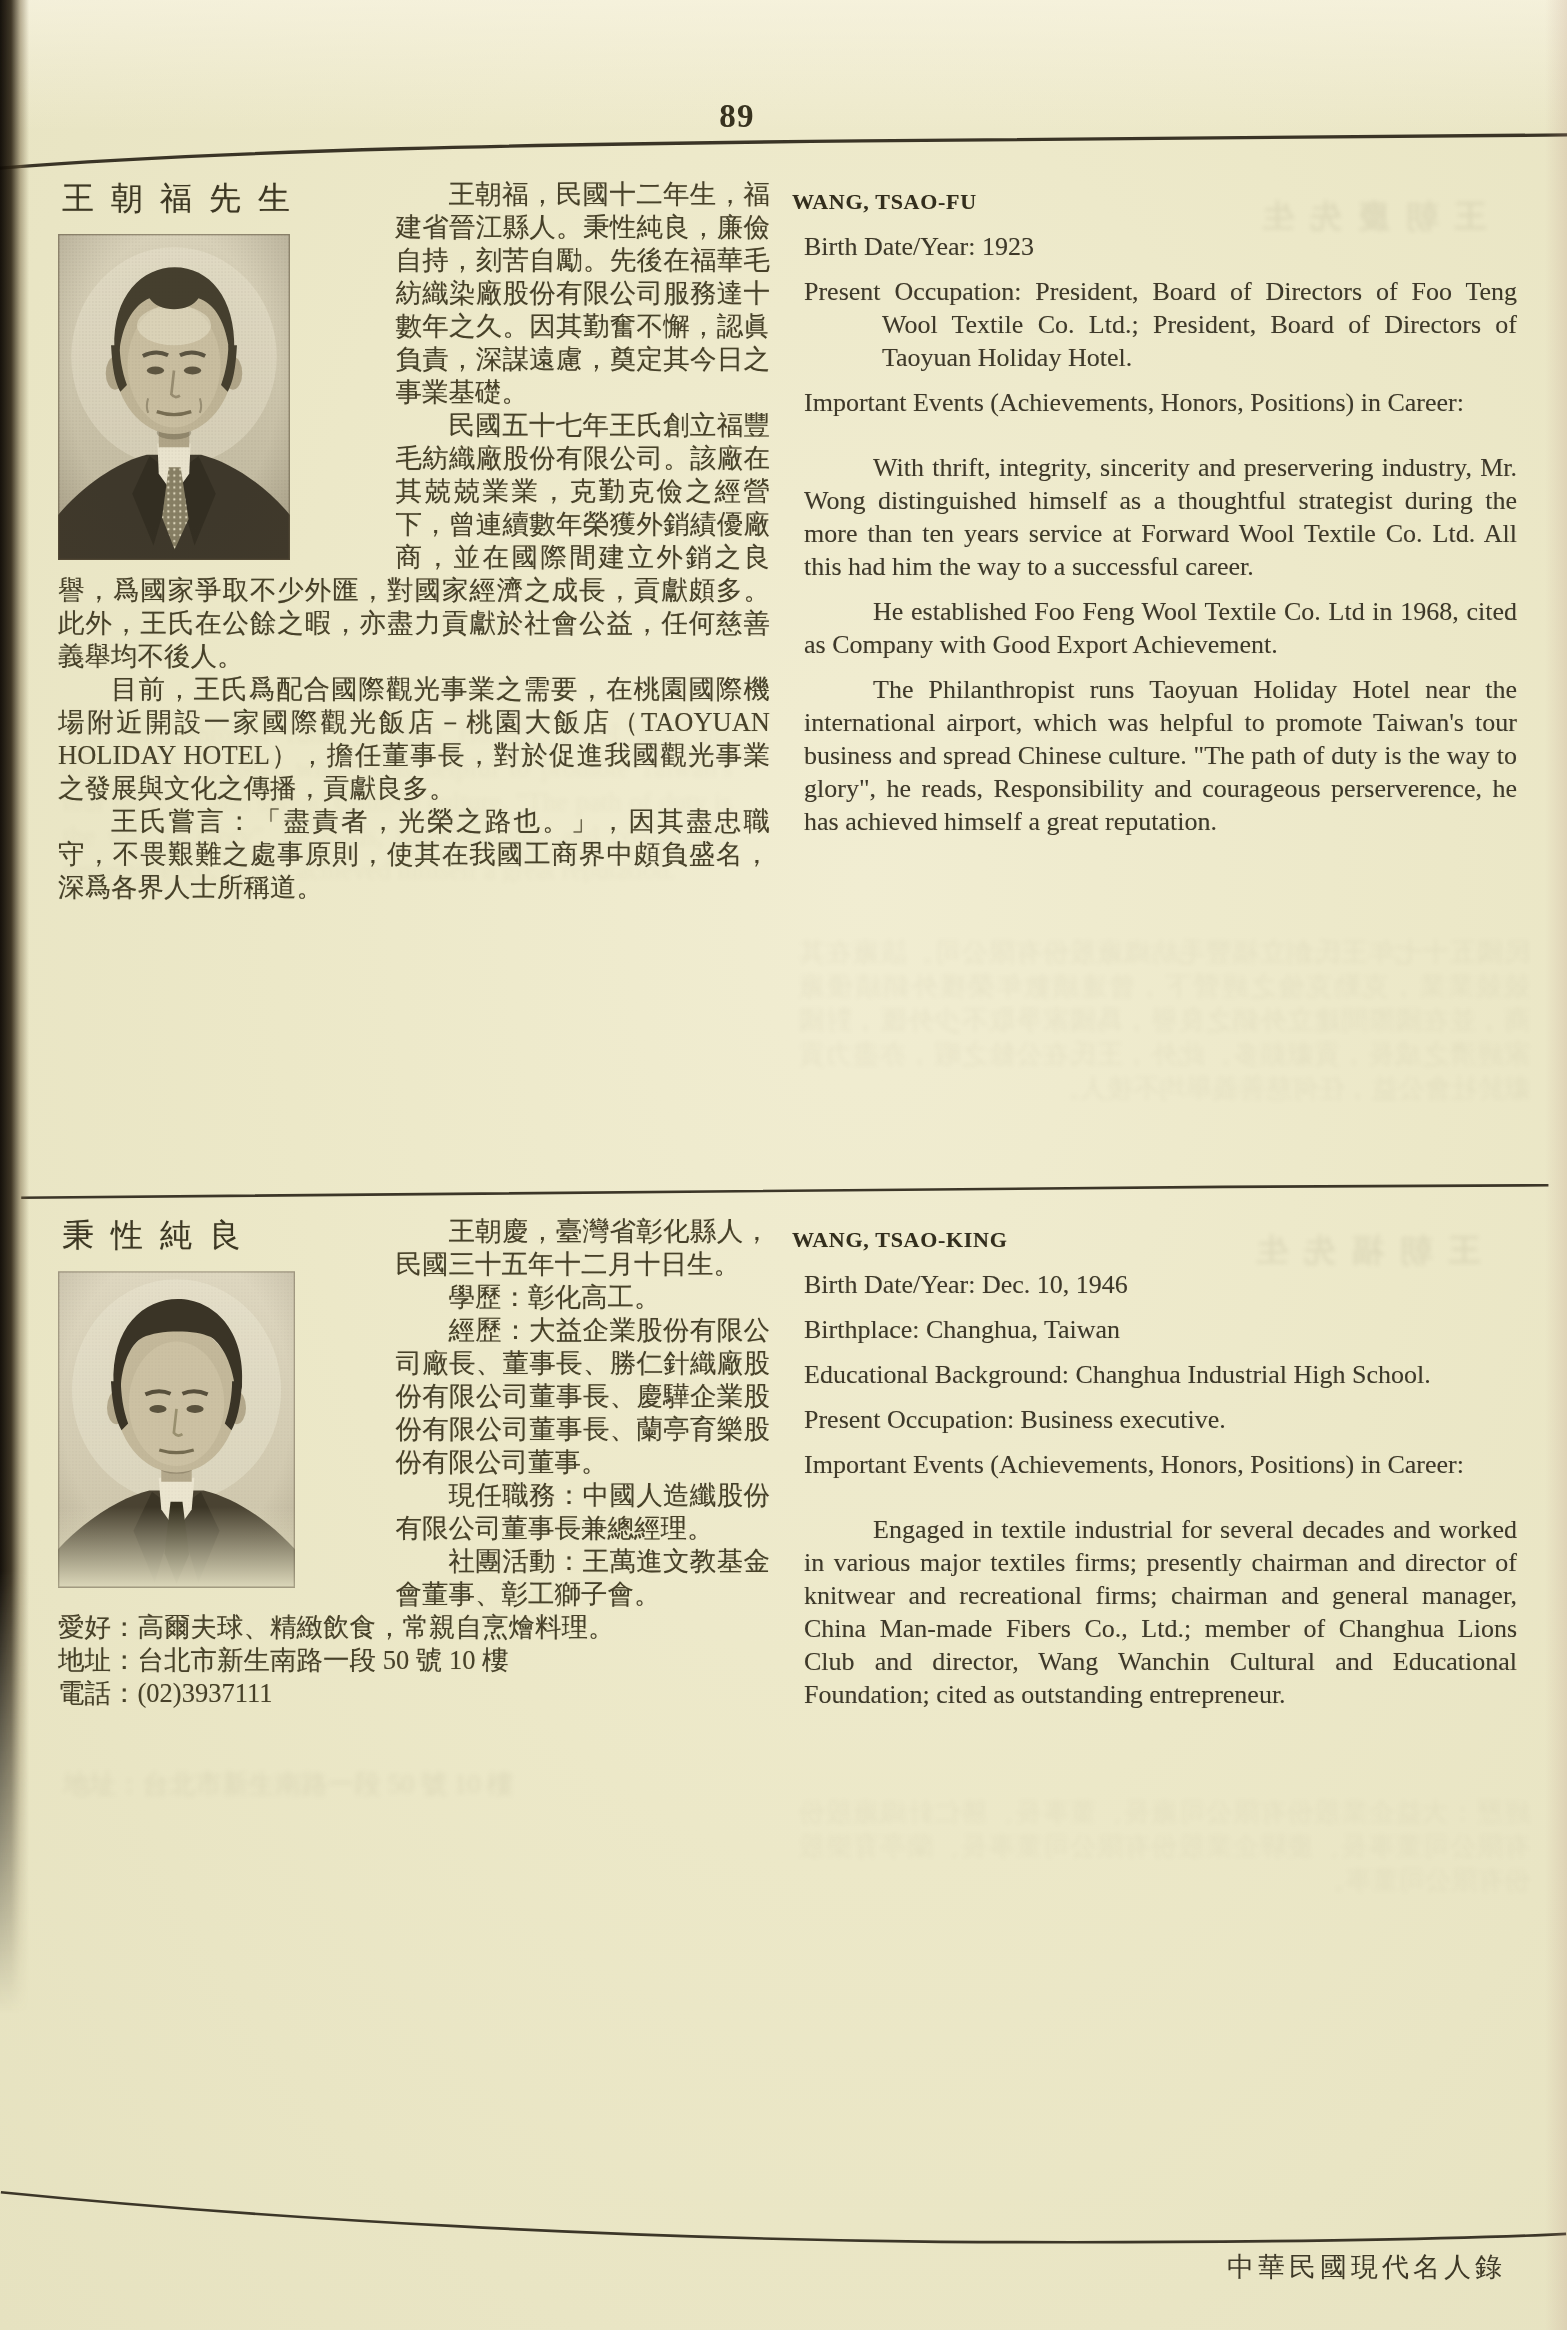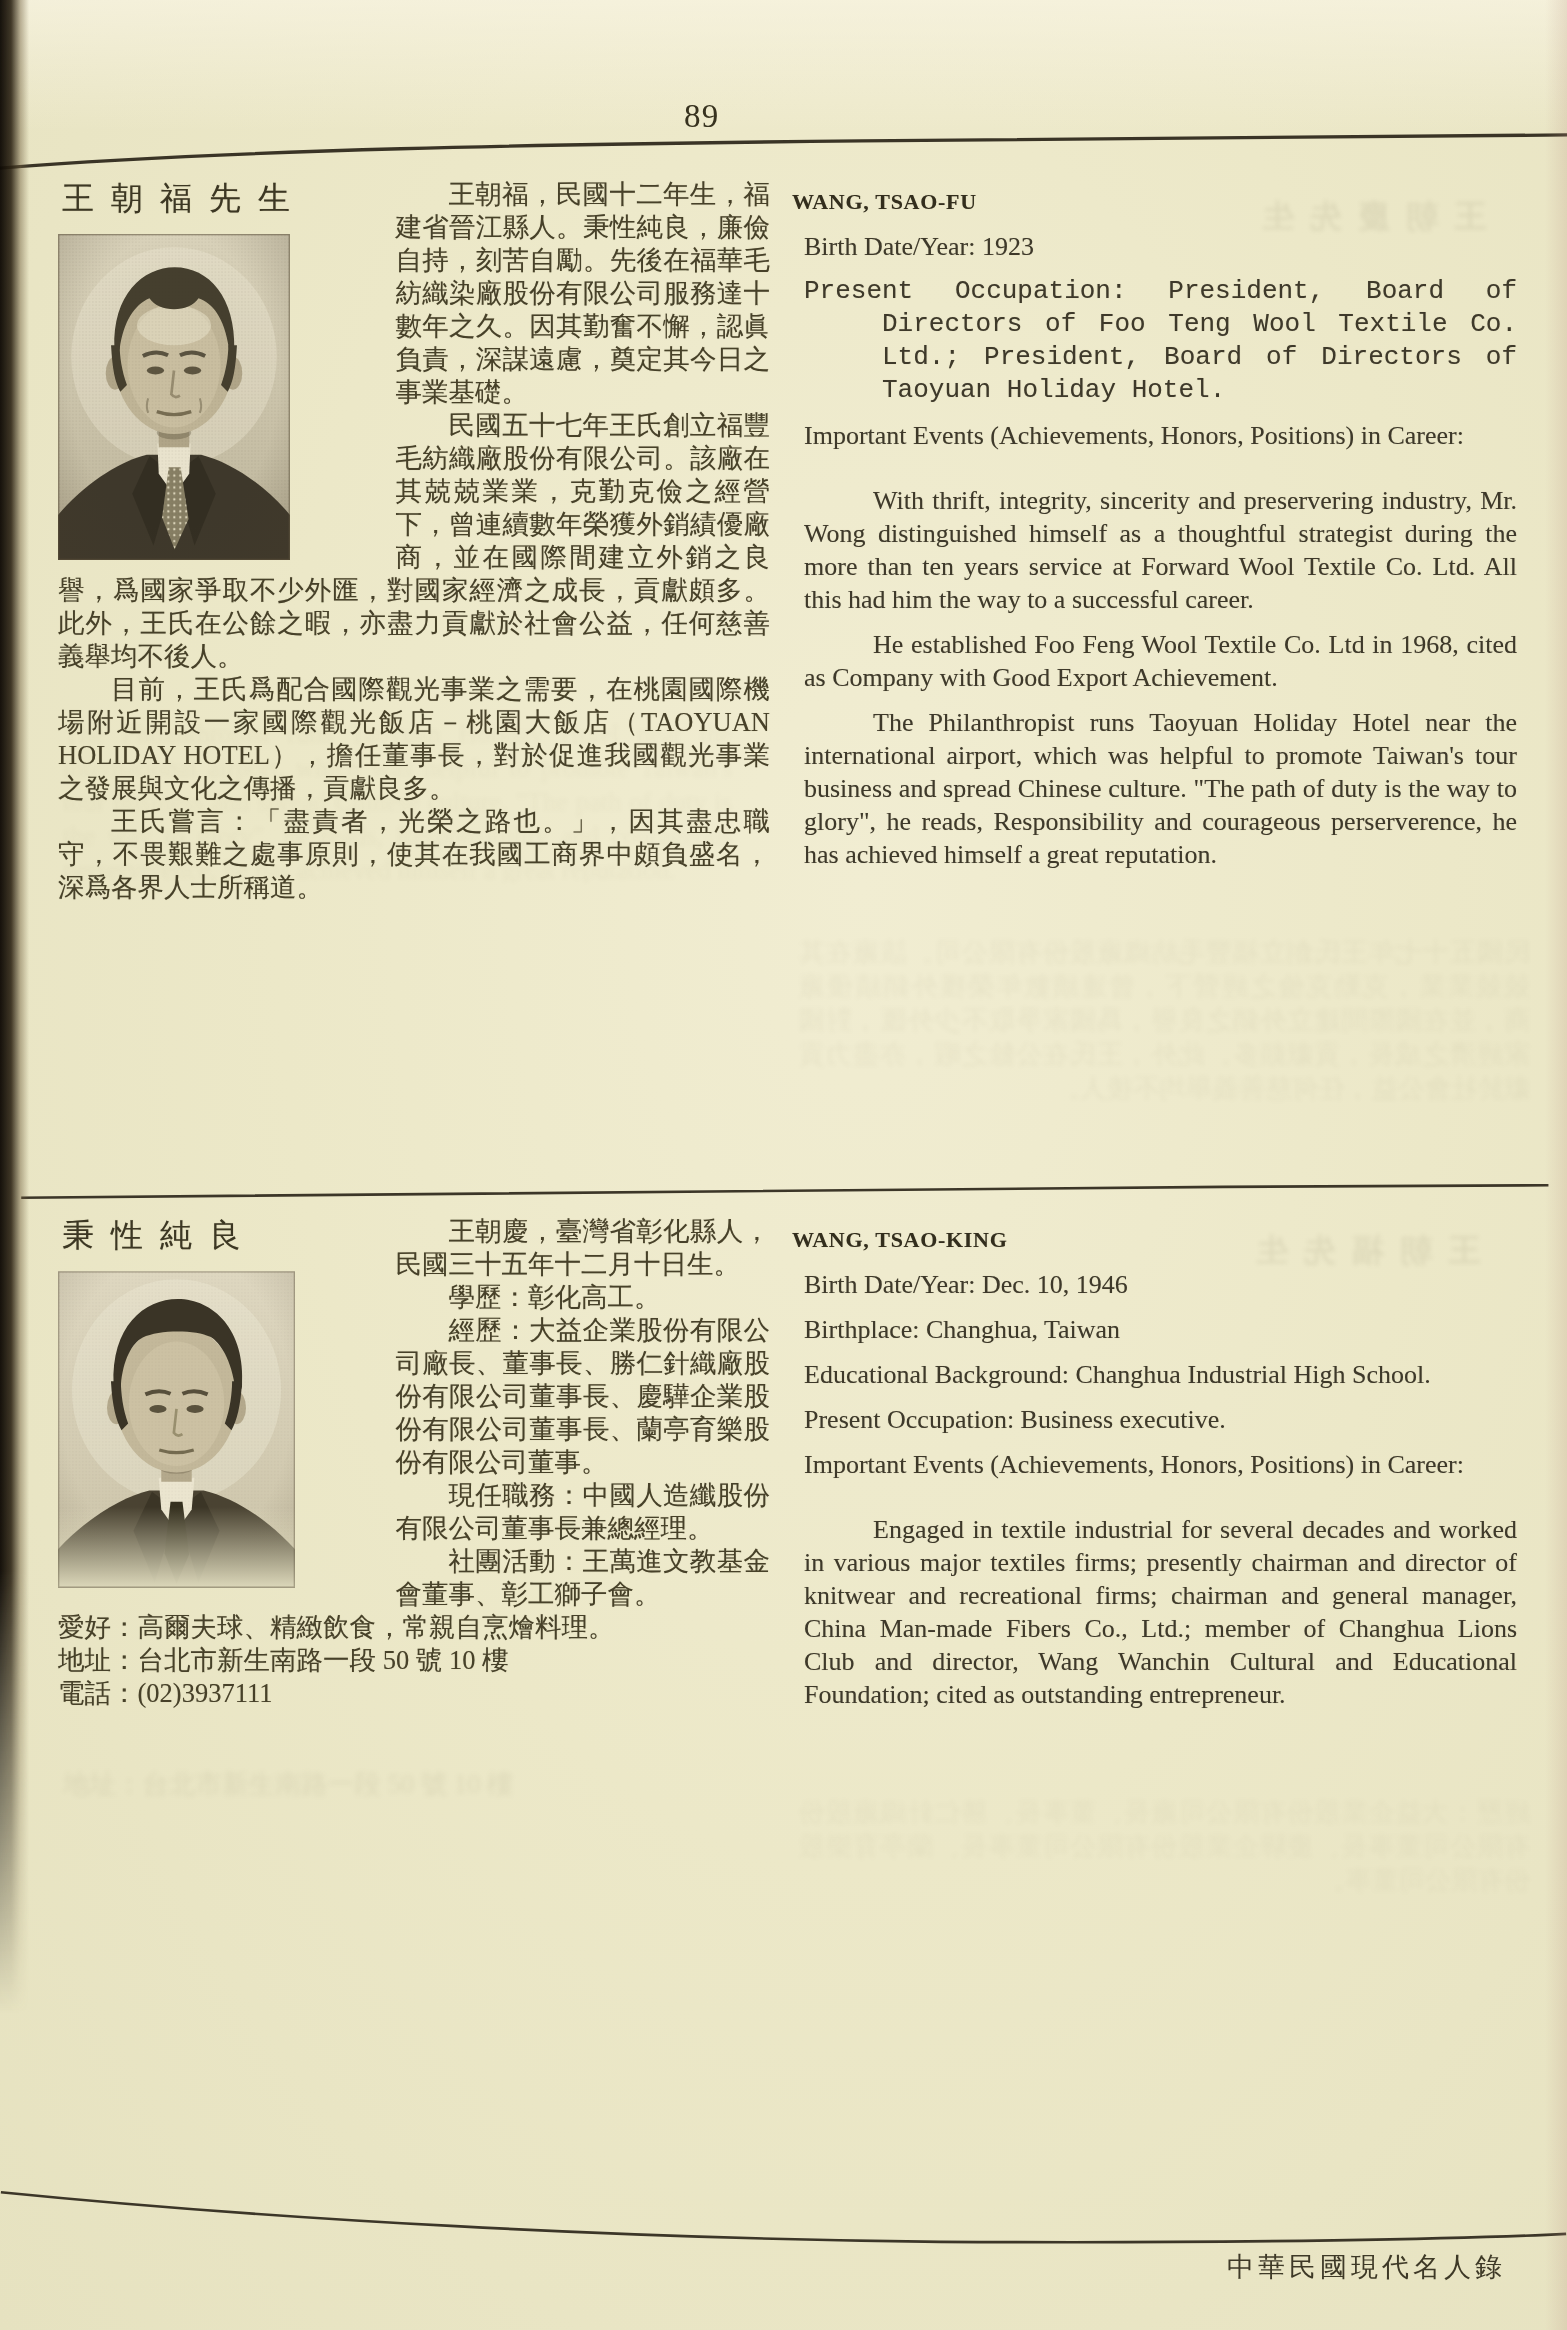--- a/index.html
+++ b/index.html
@@ -29,8 +29,8 @@
   }
   .rule{position:absolute;left:0;width:1567px;pointer-events:none;}
   .page-number{
-    position:absolute;left:684px;top:98px;width:106px;
-    font-size:33px;font-weight:normal;color:#37321f;letter-spacing:1.3px;
+    position:absolute;left:684px;top:98px;width:106px;text-align:center;
+    font-size:33px;font-weight:bold;color:#37321f;letter-spacing:1.3px;
   }
   
   .zh-col{position:absolute;width:712px;color:#474129;

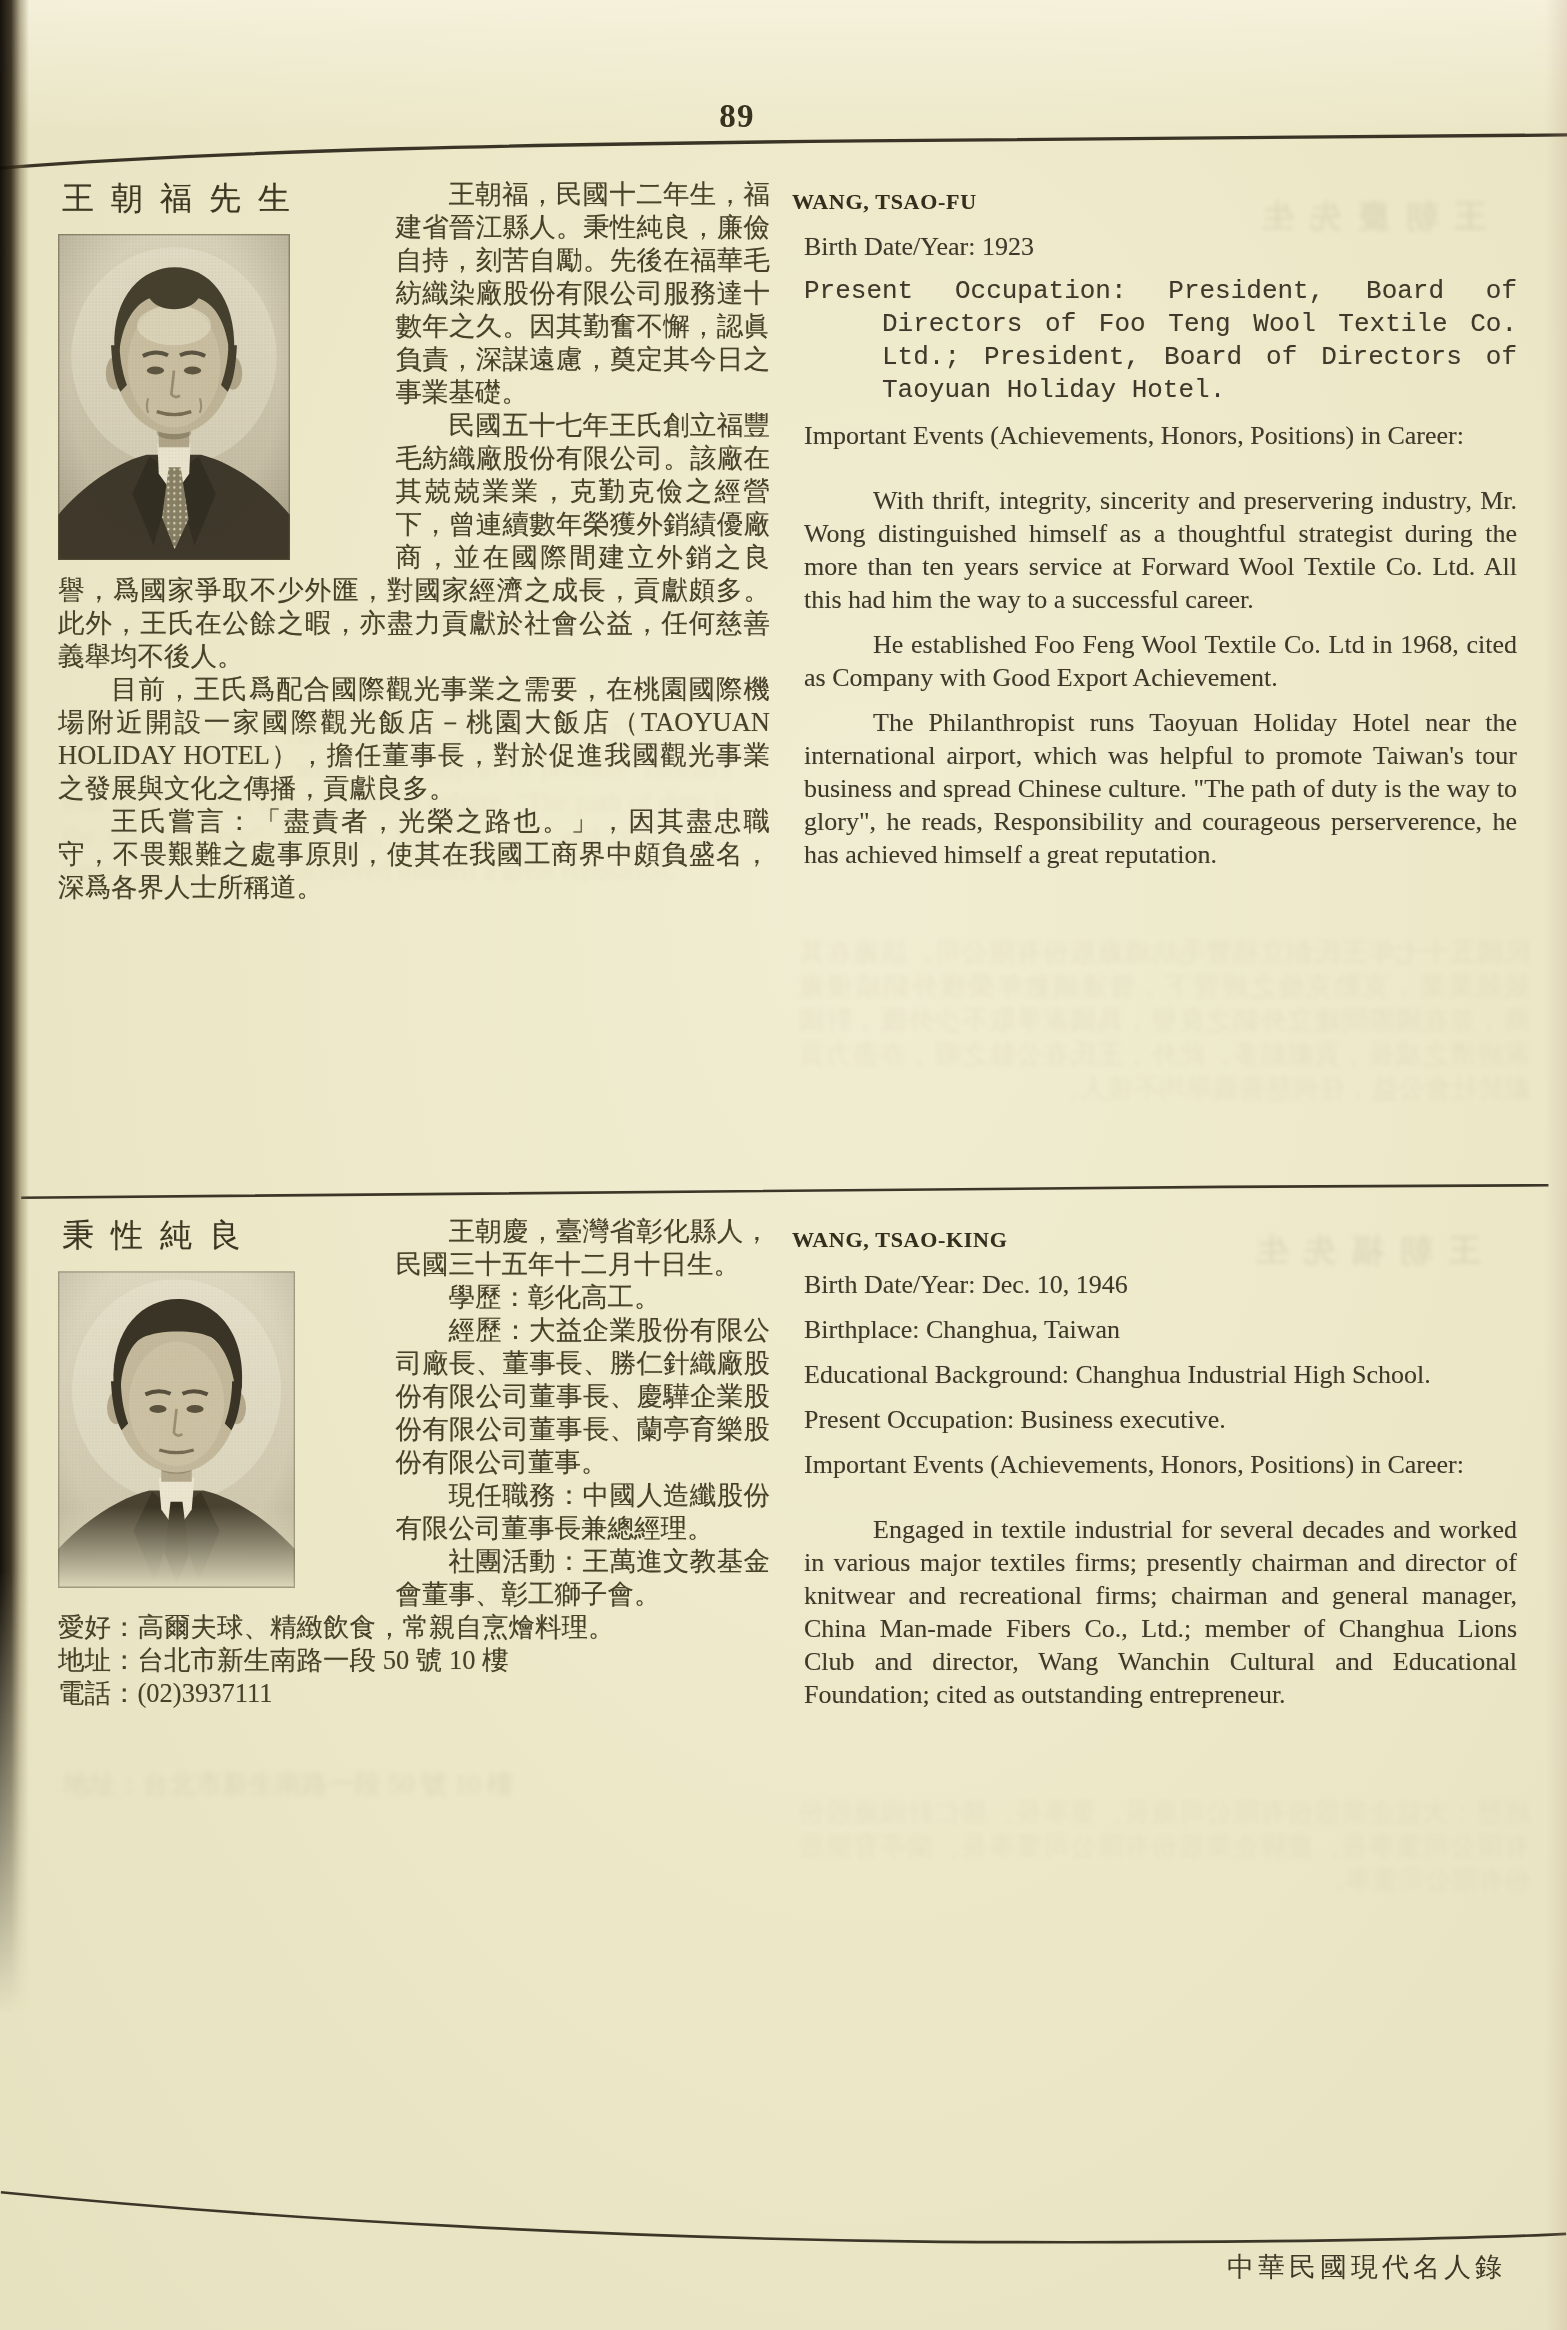--- a/index.html
+++ b/index.html
@@ -54,7 +54,7 @@
   .entry2-en{left:792px;top:1223px;}
   .en-name{font-size:22px;font-weight:bold;letter-spacing:0.7px;color:#332e1d;margin:0 0 6.6px 0;}
   .en-col p{margin:12px;text-align:justify;}
-  .en-col p.hang{padding-left:78px;text-indent:-78px;font-family:Liberation Mono, monospace;}
+  .en-col p.hang{padding-left:78px;text-indent:-78px;}
   .en-col p.para{text-indent:69px;}
   .en-col .gap{height:8px;}
   

